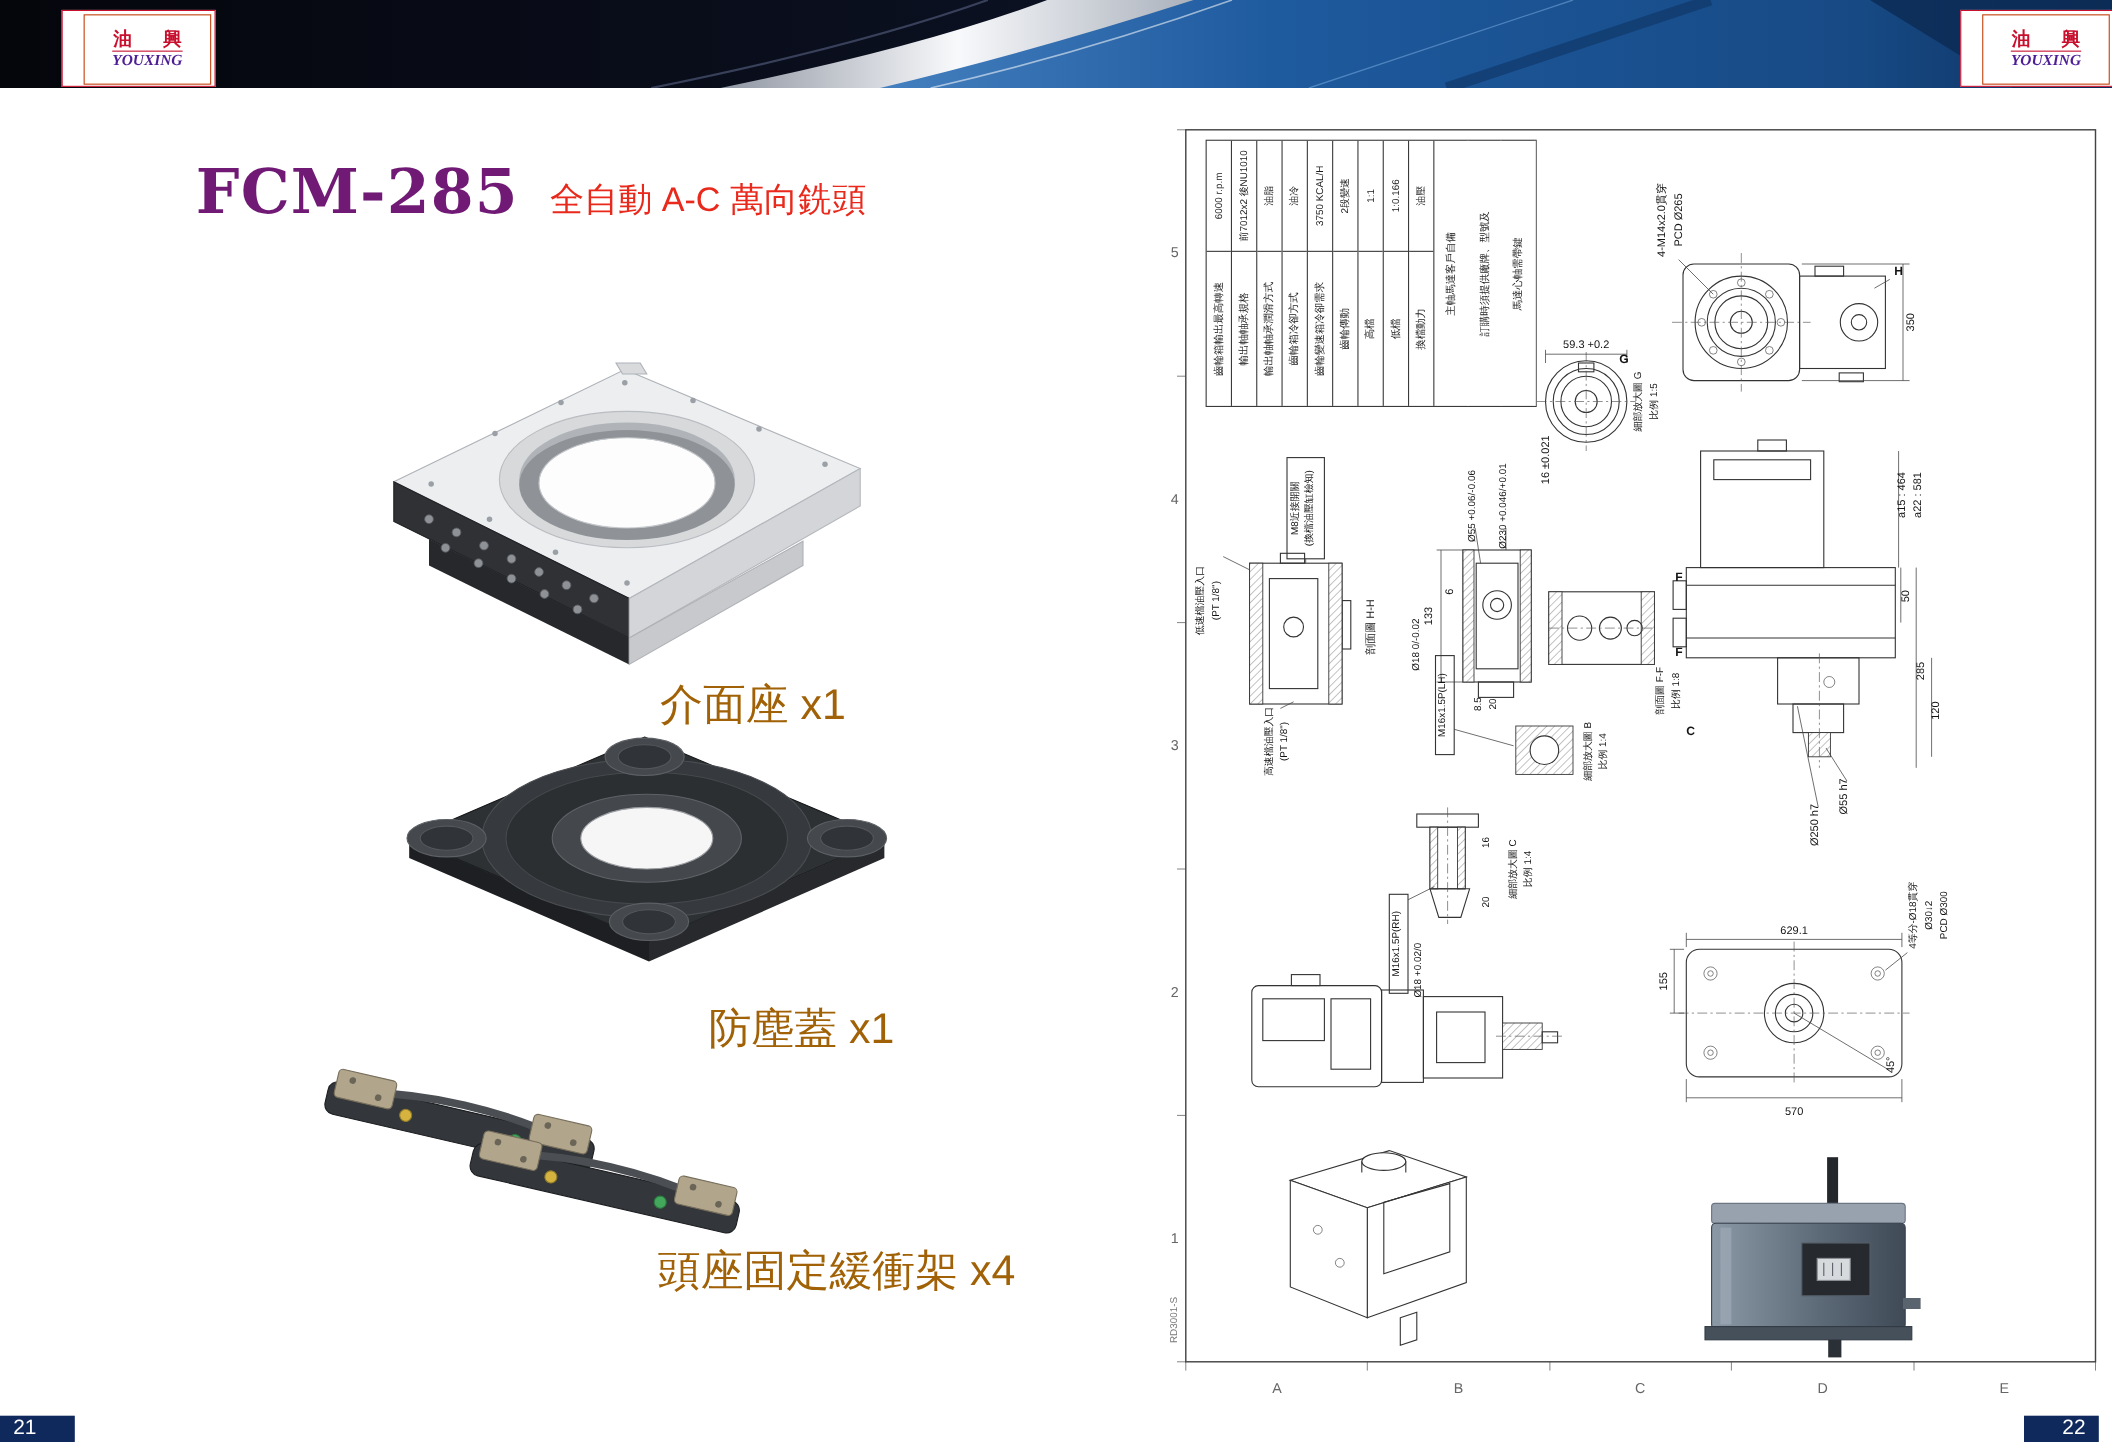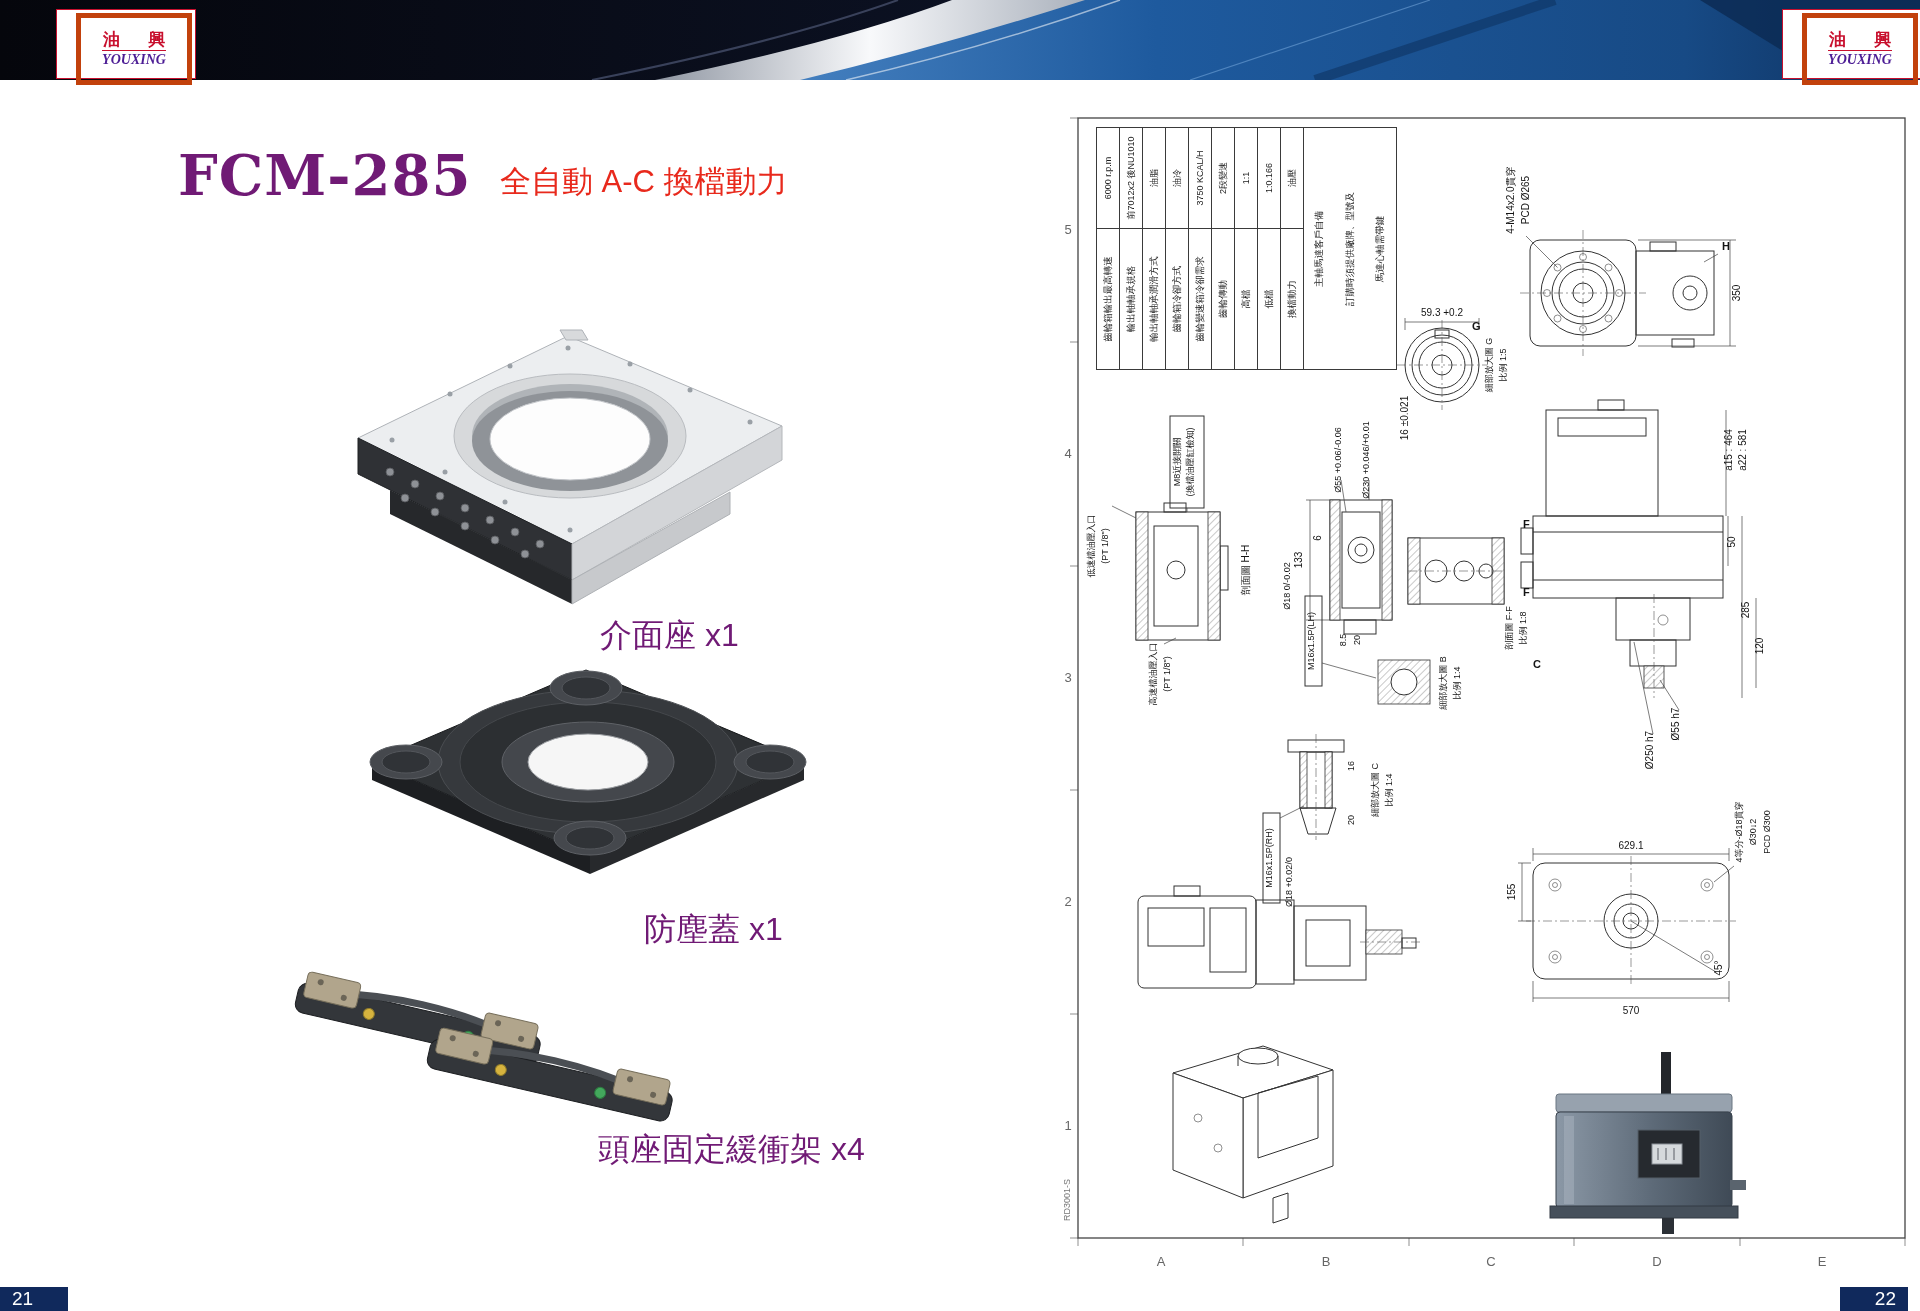--- a/index.html
+++ b/index.html
@@ -9,7 +9,7 @@
 
   
   .logo-box{width:132px;height:62px;background:#fff;border:1px solid #c8102e;padding:3px;z-index:6;}
-  .logo-inner{border:5px solid #c2410c;height:100%;display:flex;flex-direction:column;
+  .logo-inner{border:1px solid #c2410c;height:100%;display:flex;flex-direction:column;
               align-items:center;justify-content:center;gap:2px;margin-left:16px;}
   .logo-cn{color:#c8102e;font-family:"Liberation Serif",serif;font-weight:700;
            font-size:17px;letter-spacing:12px;text-indent:12px;line-height:1;}

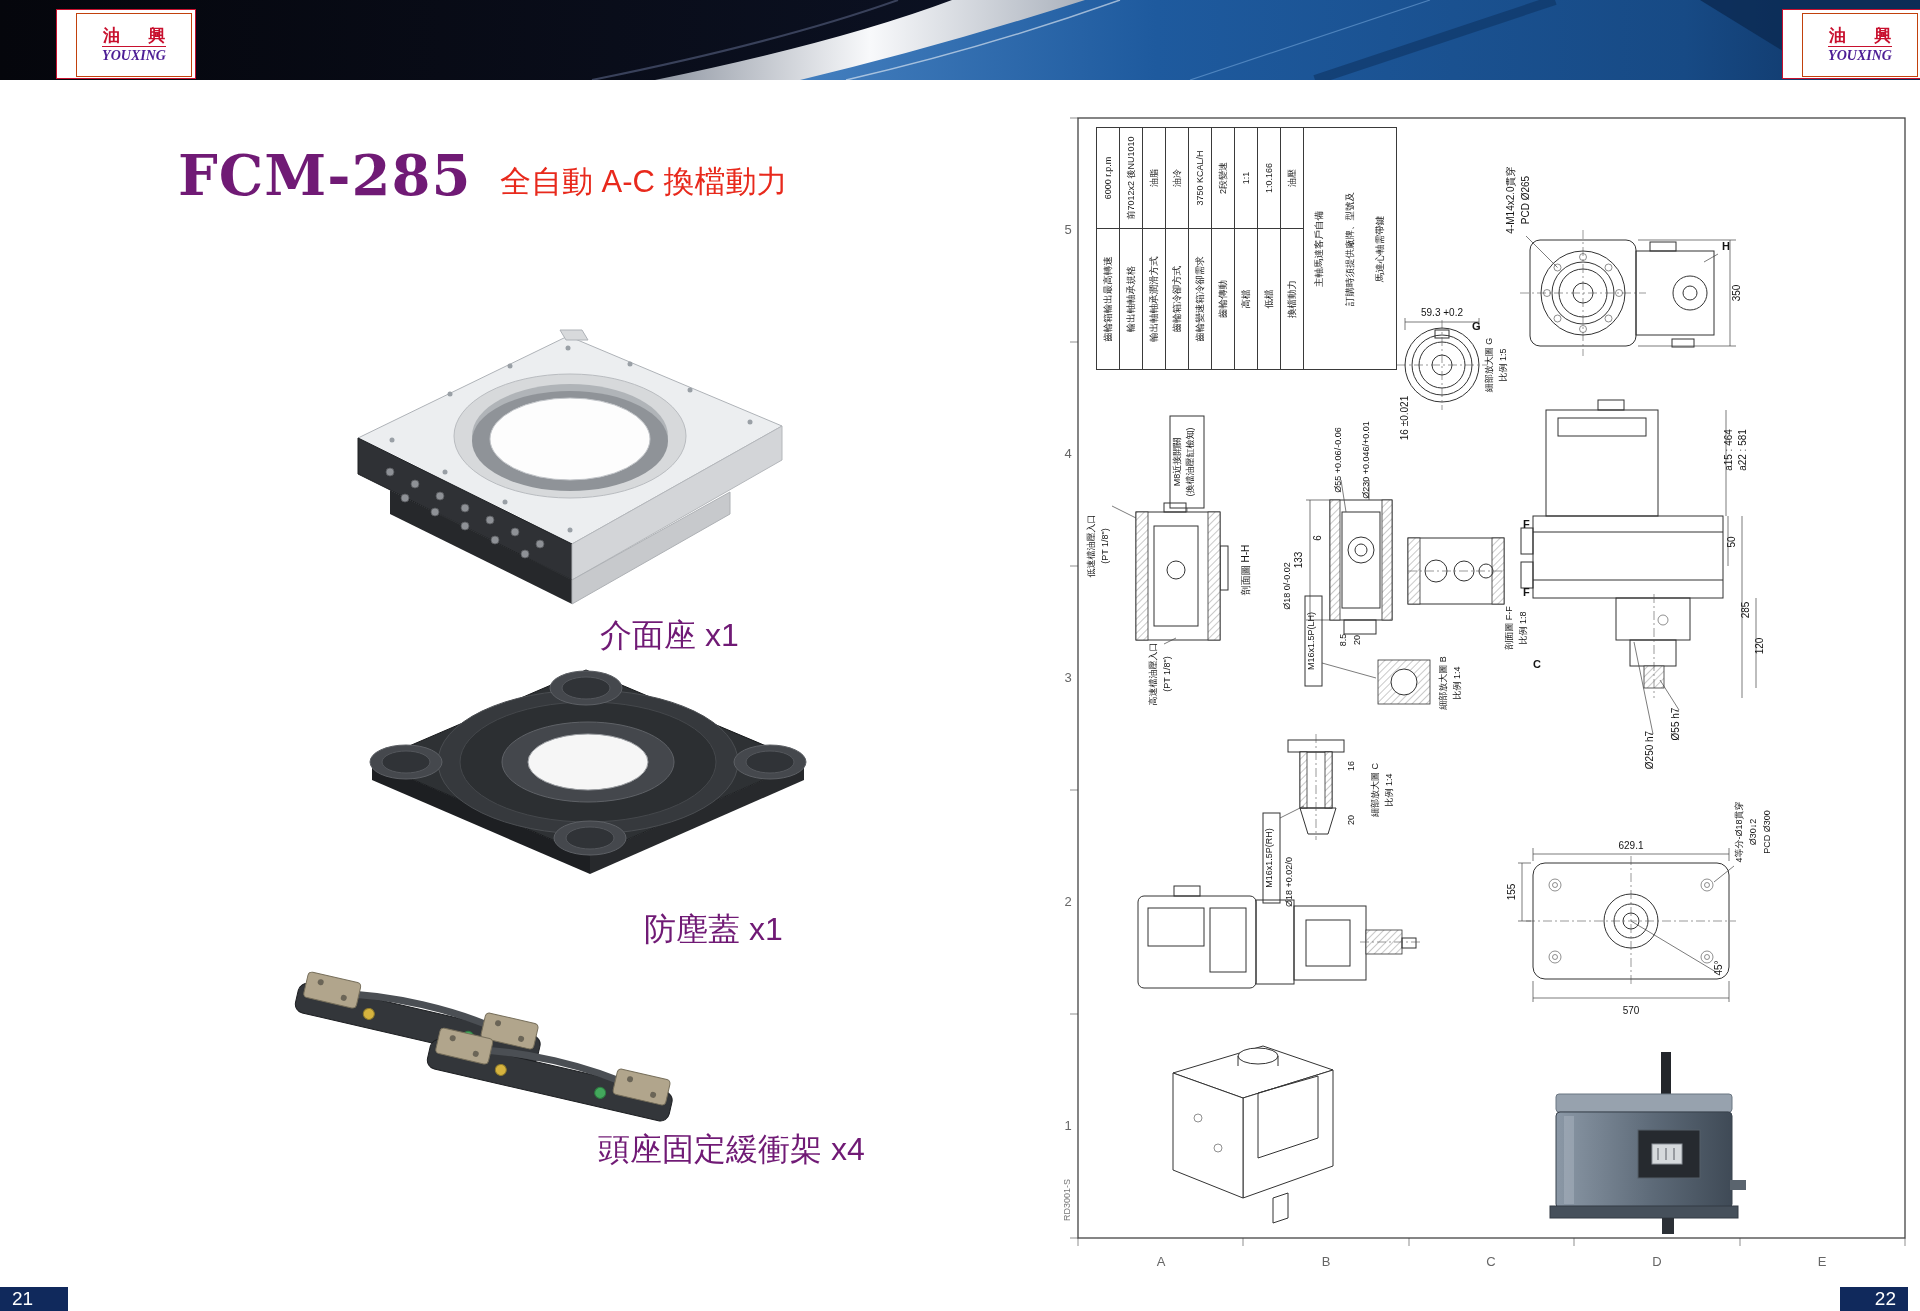--- a/index.html
+++ b/index.html
@@ -103,7 +103,7 @@
 
   <div class="abs model-title">FCM-285</div>
   <div class="abs subtitle">
-    <div>全自動 A-C 換檔動力</div>
+    <div>全自動 A-C 萬向銑頭</div>
   </div>
 
   <svg class="abs" style="left:330px;top:322px" width="480" height="290" viewBox="0 0 480 290">

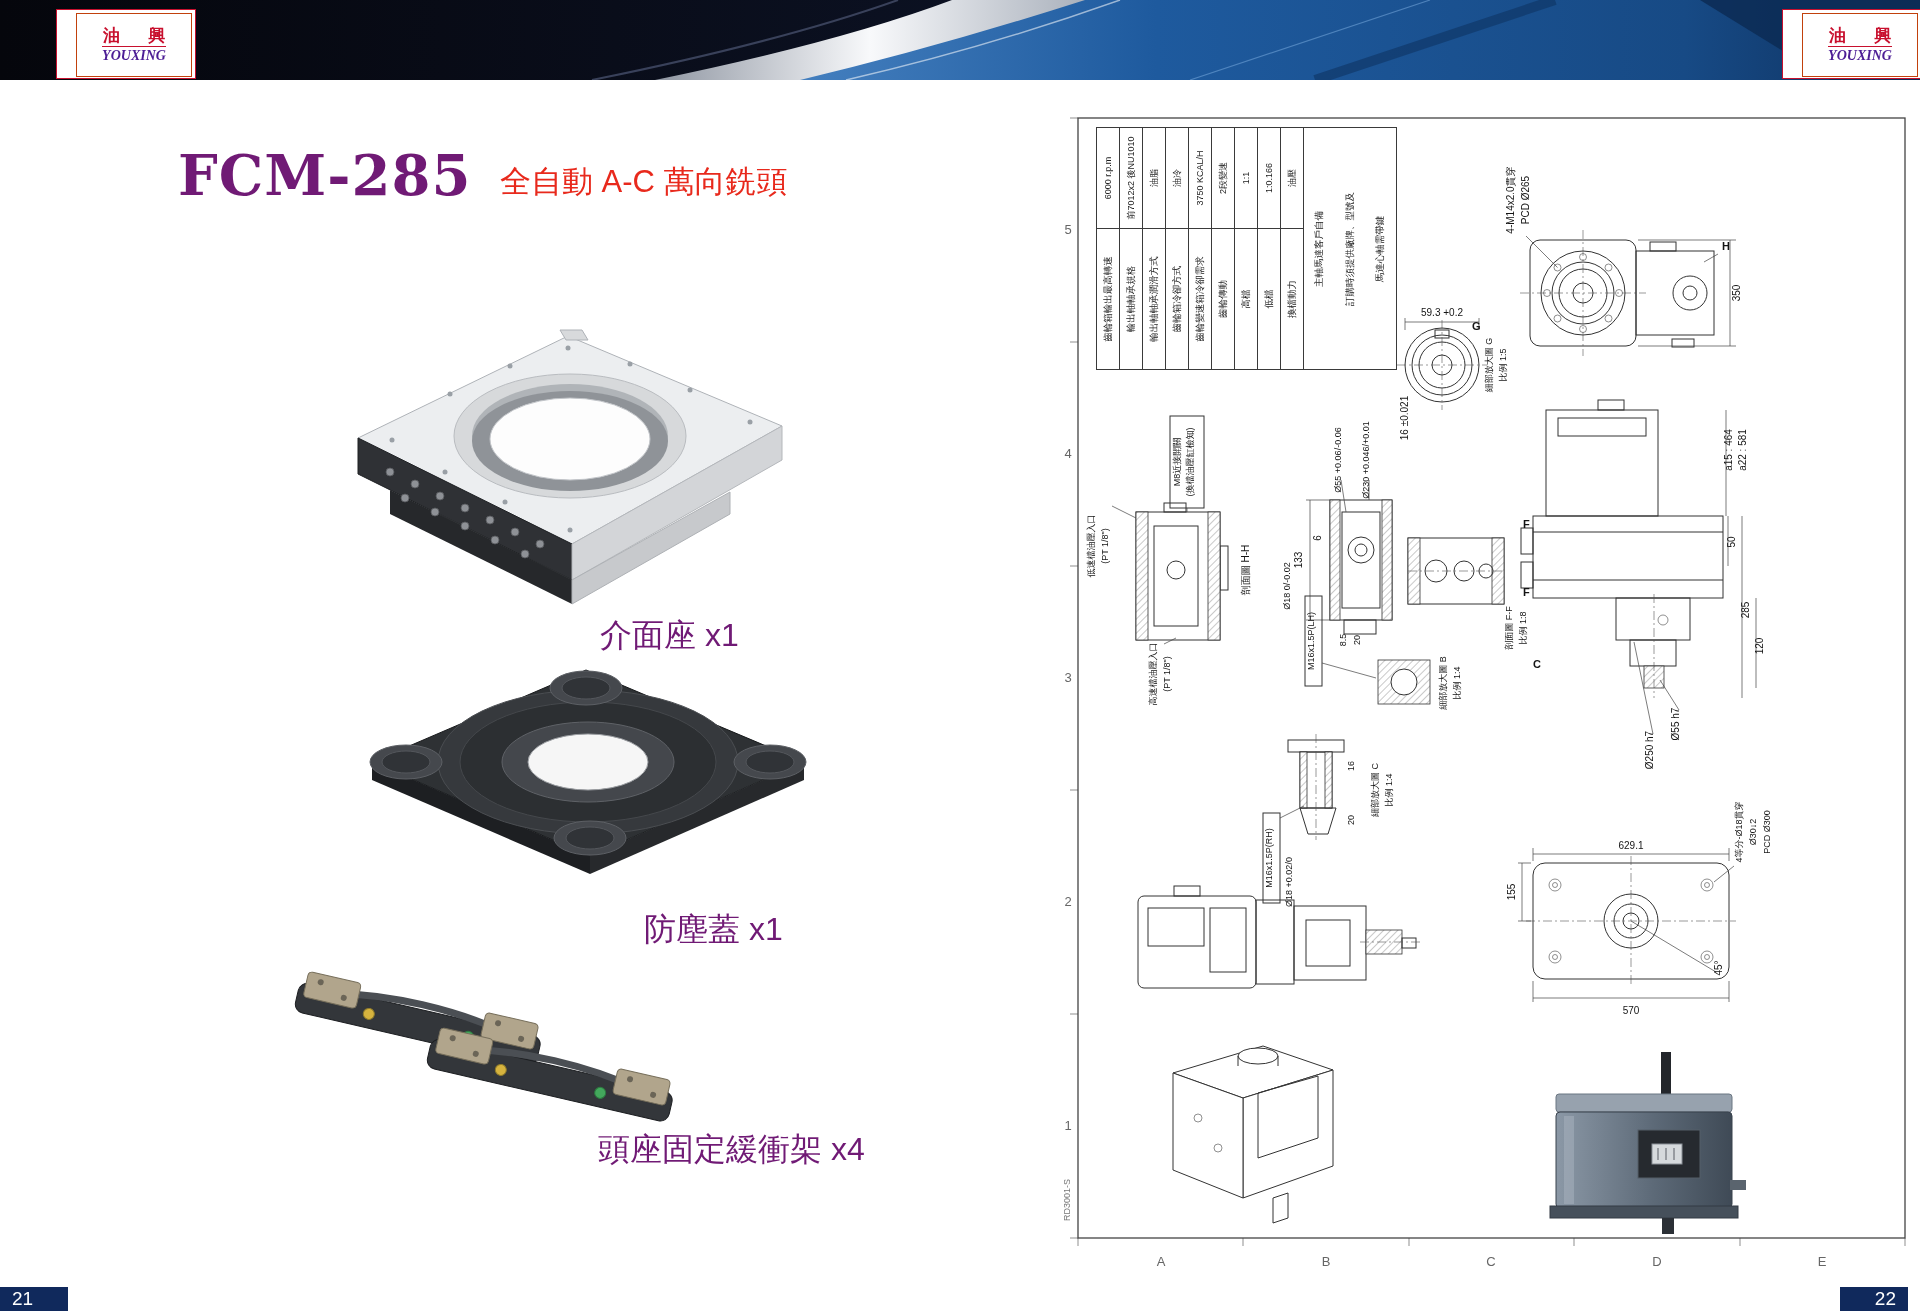--- a/index.html
+++ b/index.html
@@ -20,7 +20,7 @@
   .model-title{left:178px;top:142px;font-family:"DejaVu Serif",serif;font-weight:700;
                font-size:56px;letter-spacing:1px;color:#701a75;}
   .subtitle{left:500px;top:160px;color:#e8291c;font-size:31px;line-height:1.45;}
-  .prod-label{color:#701a75;font-size:32px;white-space:nowrap;}
+  .prod-label{color:#a16207;font-size:39px;white-space:nowrap;}
 
   
   .spec-table{left:1096px;top:127px;display:flex;border:1px solid #3a3a3a;background:#fff;z-index:4;}

